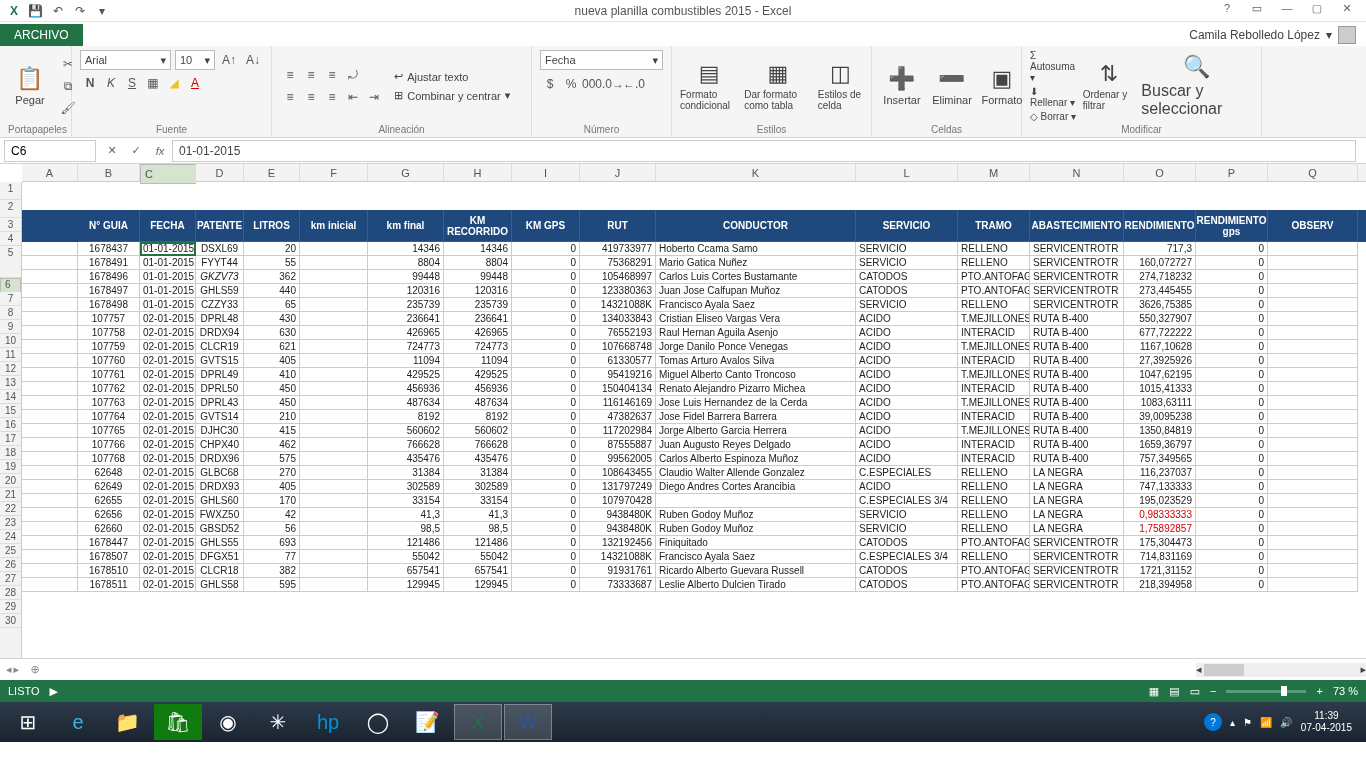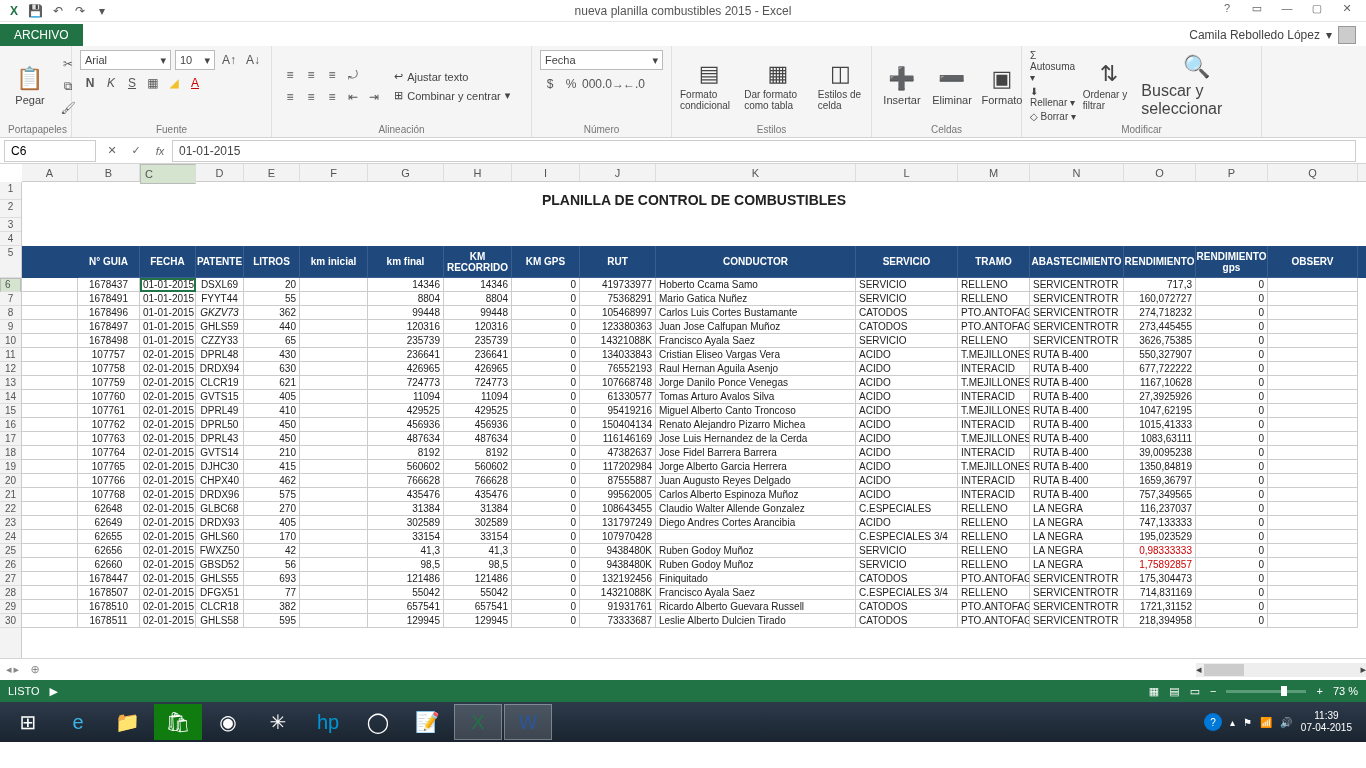--- a/index.html
+++ b/index.html
@@ -309,7 +309,6 @@
         <div class="row-h ">30</div>
       </div>
     <div class="cells" id="cells">
-        <div class="title-row" style="height: 36px;">PLANILLA DE CONTROL DE COMBUSTIBLES</div>
         <div class="spacer-row"></div>
         <div class="spacer-row"></div>
         <div class="header-row">

